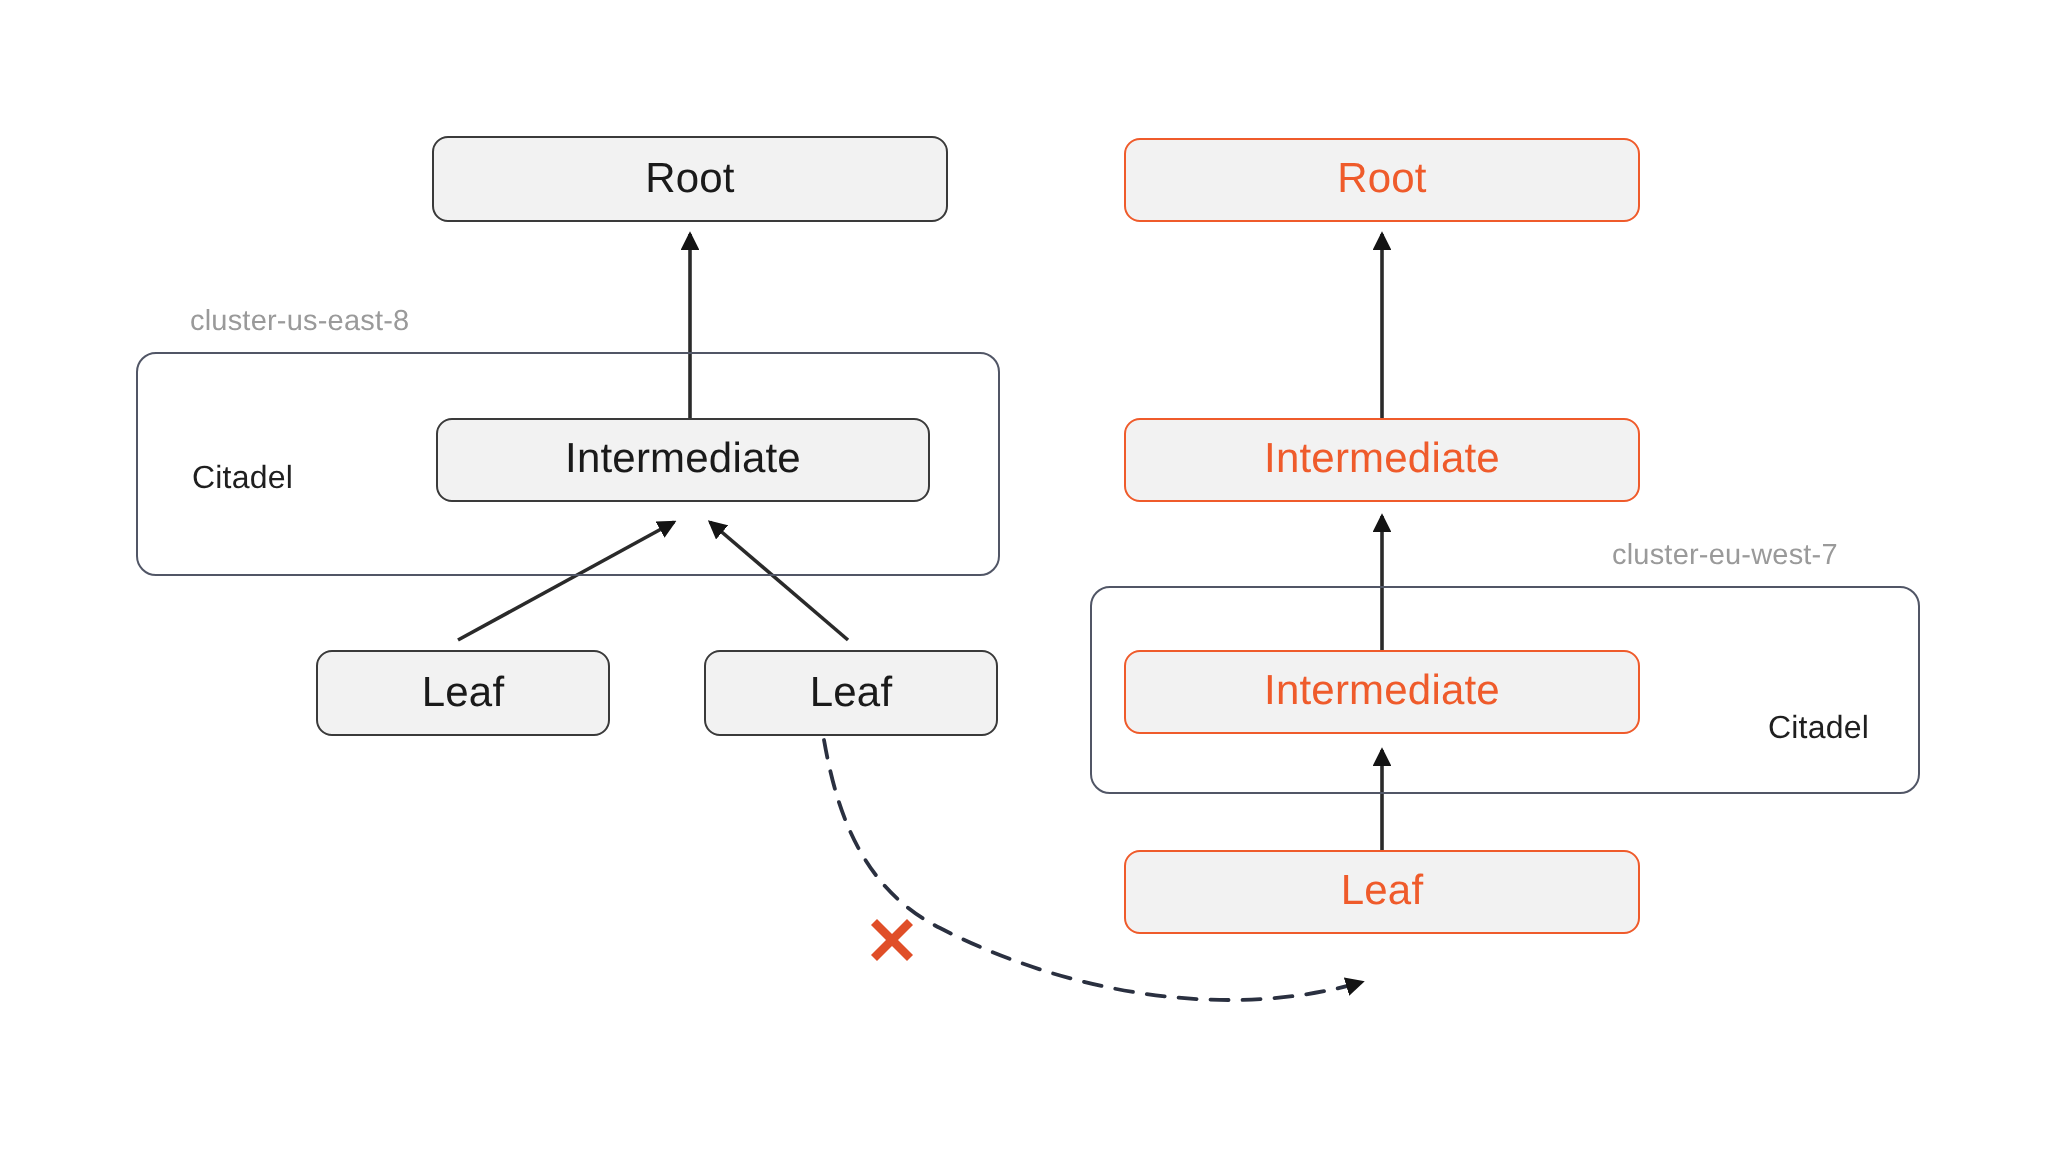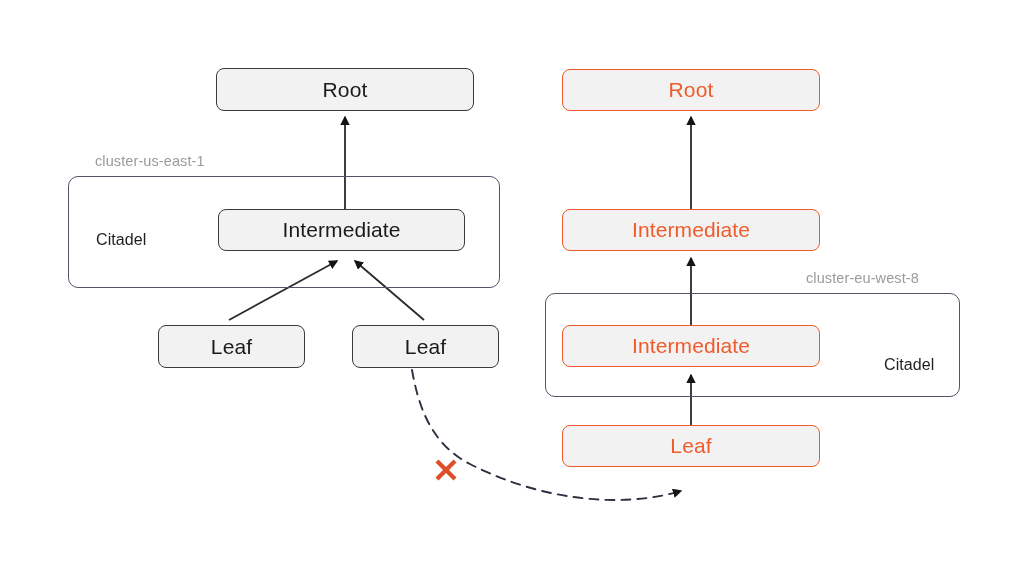--- a/index.html
+++ b/index.html
@@ -116,7 +116,7 @@
     <span>Root</span>
   </div>
 
-  <div class="cluster-label" style="left:95px; top:153px;">cluster-us-east-1</div>
+  <div class="cluster-label" style="left:95px; top:153px;">cluster-us-east-8</div>
 
   <div class="cluster" style="left:68px; top:176px; width:432px; height:112px;"></div>
 

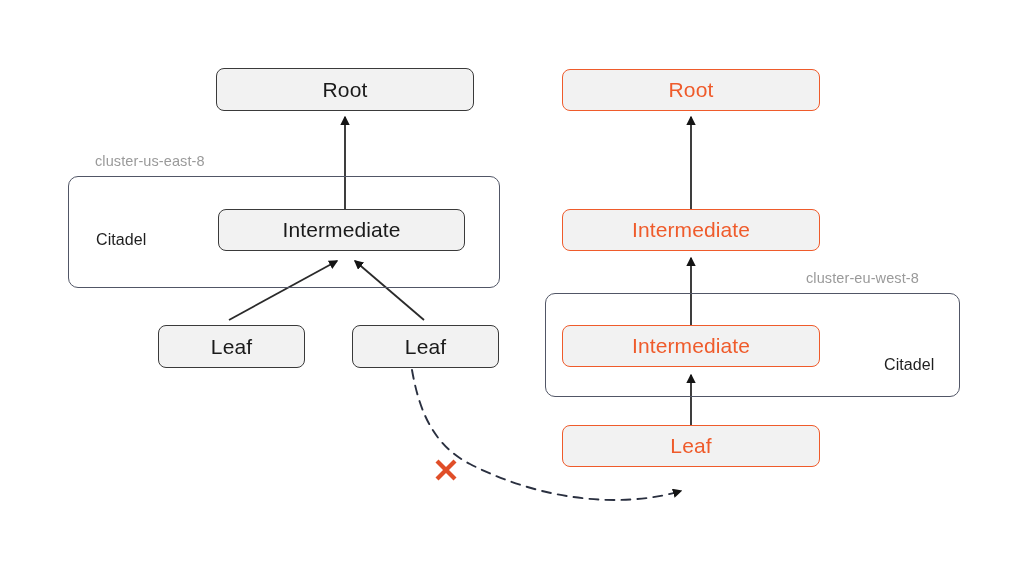--- a/index.html
+++ b/index.html
@@ -142,7 +142,7 @@
     <span>Intermediate</span>
   </div>
 
-  <div class="cluster-label" style="left:806px; top:270px;">cluster-eu-west-8</div>
+  <div class="cluster-label" style="left:806px; top:270px;">cluster-eu-west-7</div>
 
   <div class="cluster" style="left:545px; top:293px; width:415px; height:104px;"></div>
 

